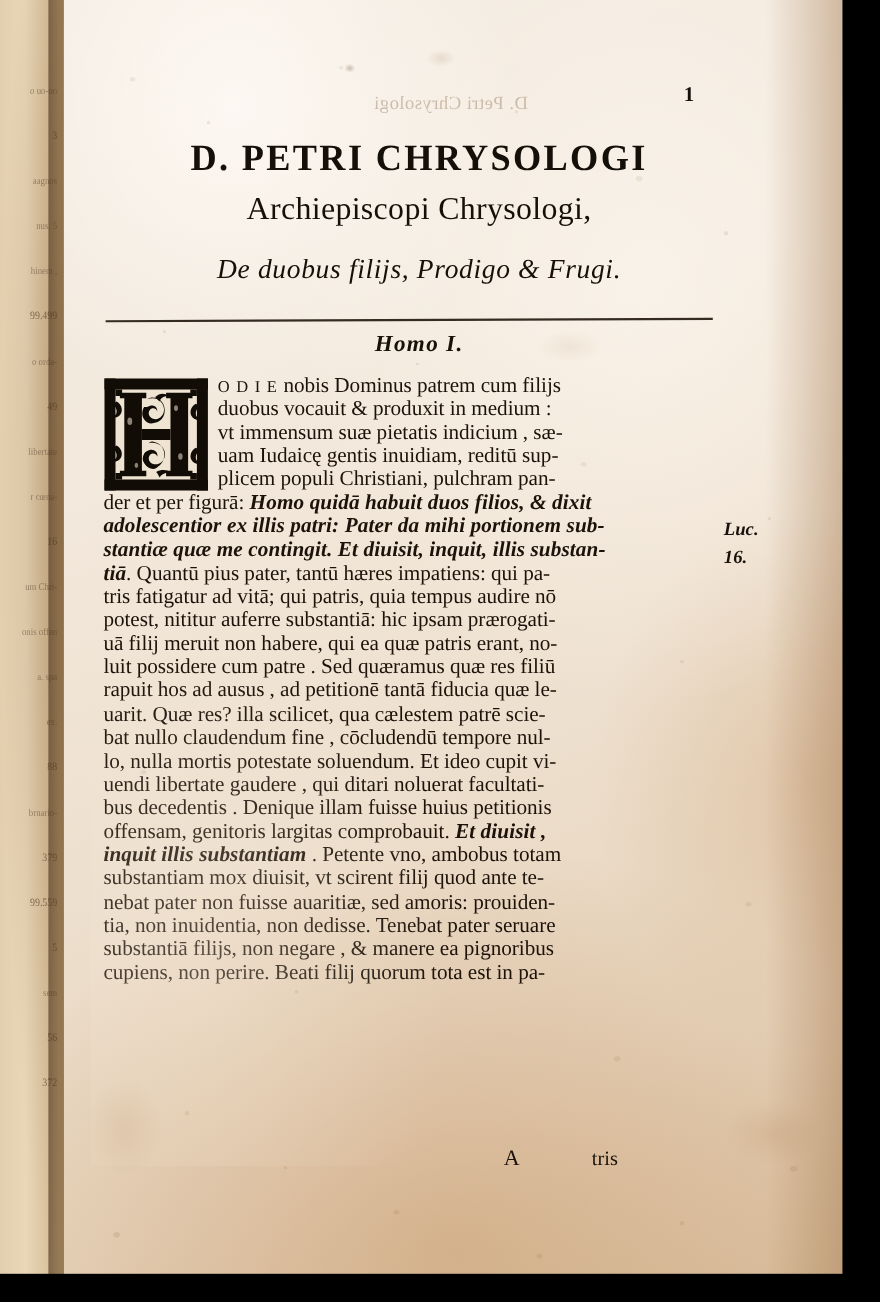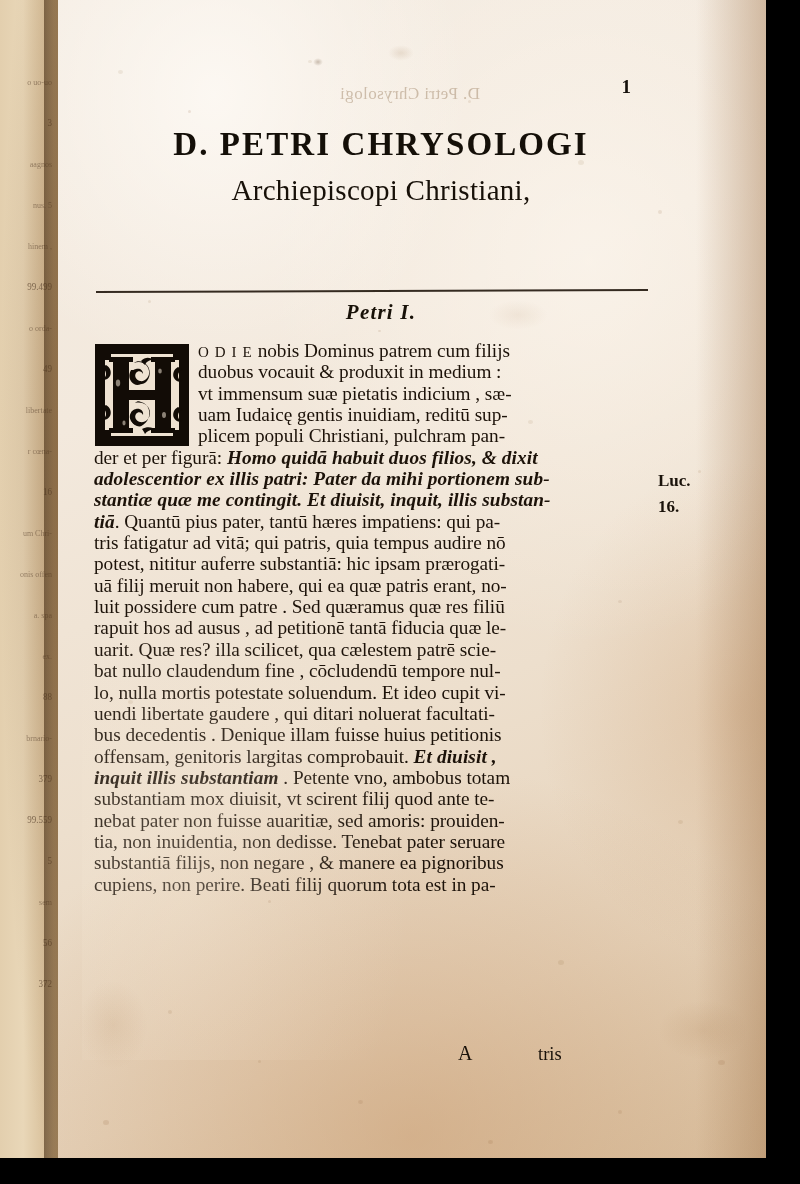--- a/index.html
+++ b/index.html
@@ -194,7 +194,7 @@
     <div id="folio">1</div>
 
     <div id="title1" class="txt">D. PETRI CHRYSOLOGI</div>
-    <div id="title2" class="txt">Archiepiscopi Christiani,</div>
+    <div id="title2" class="txt">Archiepiscopi Chrysologi,</div>
 
     <div id="rule"></div>
 

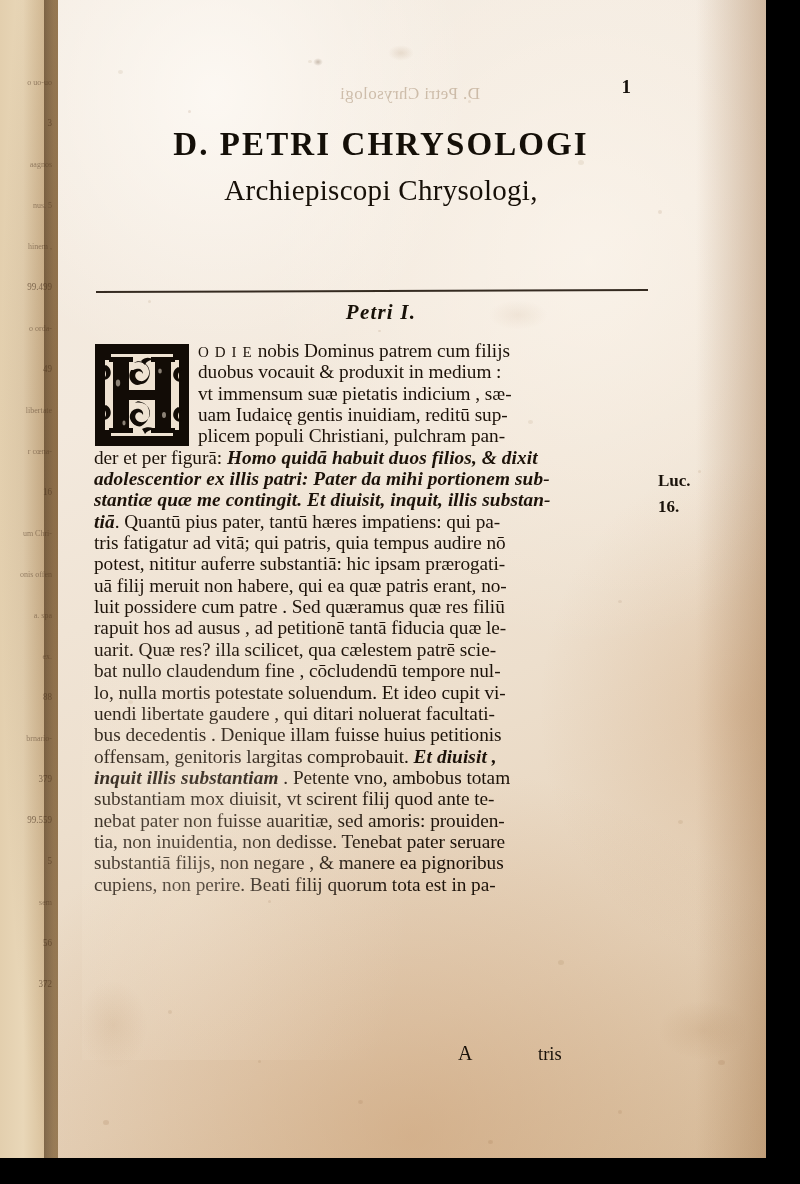--- a/index.html
+++ b/index.html
@@ -195,6 +195,7 @@
 
     <div id="title1" class="txt">D. PETRI CHRYSOLOGI</div>
     <div id="title2" class="txt">Archiepiscopi Chrysologi,</div>
+    <div id="title3" class="txt">De duobus filijs, Prodigo &amp; Frugi.</div>
 
     <div id="rule"></div>
 

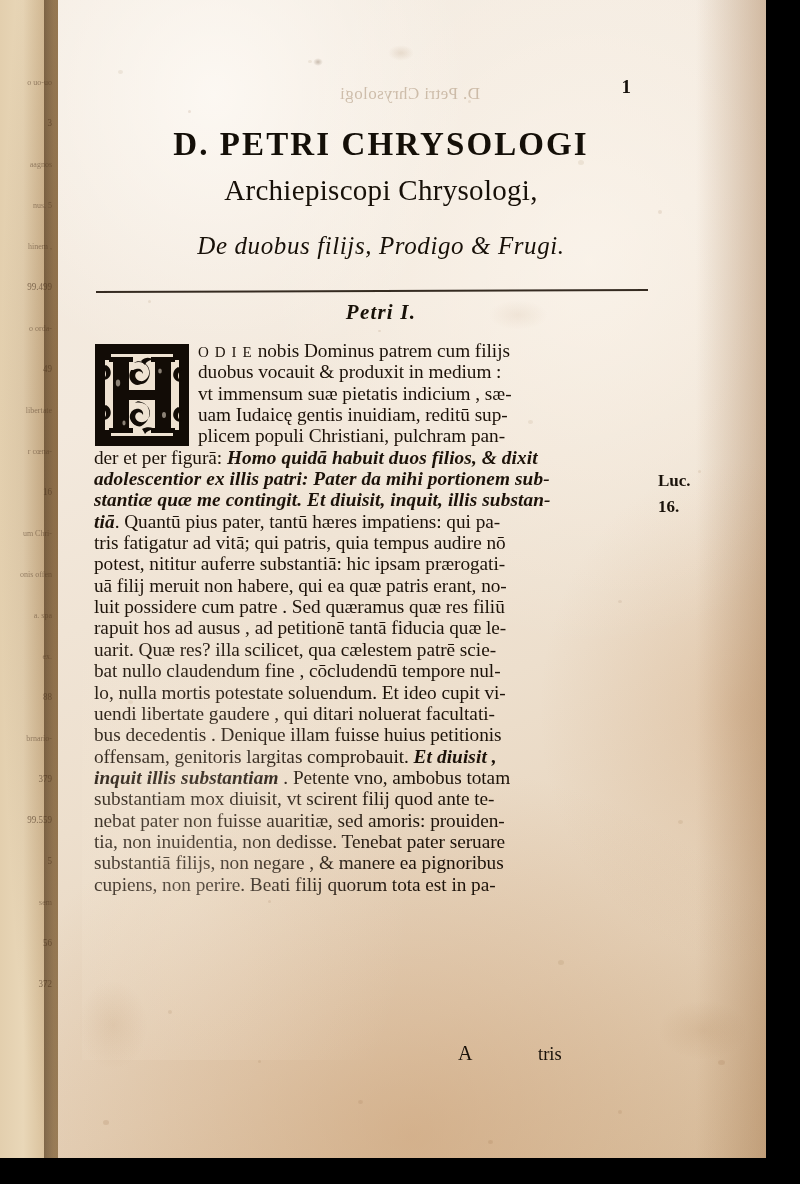--- a/index.html
+++ b/index.html
@@ -199,7 +199,7 @@
 
     <div id="rule"></div>
 
-    <div id="sermo" class="txt">Petri  I.</div>
+    <div id="sermo" class="txt">Homo  I.</div>
 
     <div id="initial">
       <svg viewBox="0 0 96 104" xmlns="http://www.w3.org/2000/svg">

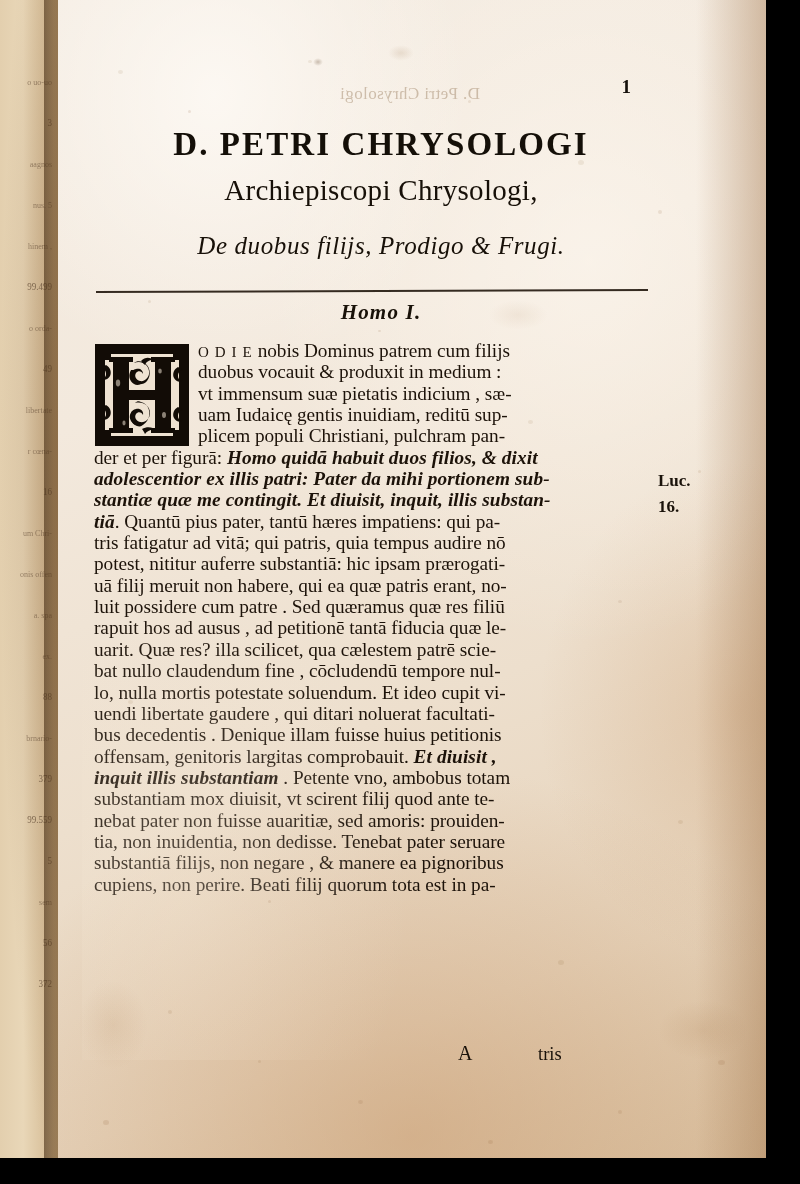--- a/index.html
+++ b/index.html
@@ -133,7 +133,7 @@
   
   #margin-note{
     position:absolute;left:600px;top:468px;
-    font-size:17px;font-weight:700;color:#1a120a;
+    font-size:17px;font-weight:700;font-style:italic;color:#1a120a;
     line-height:26px;font-family:"Liberation Serif",serif;
   }
 

